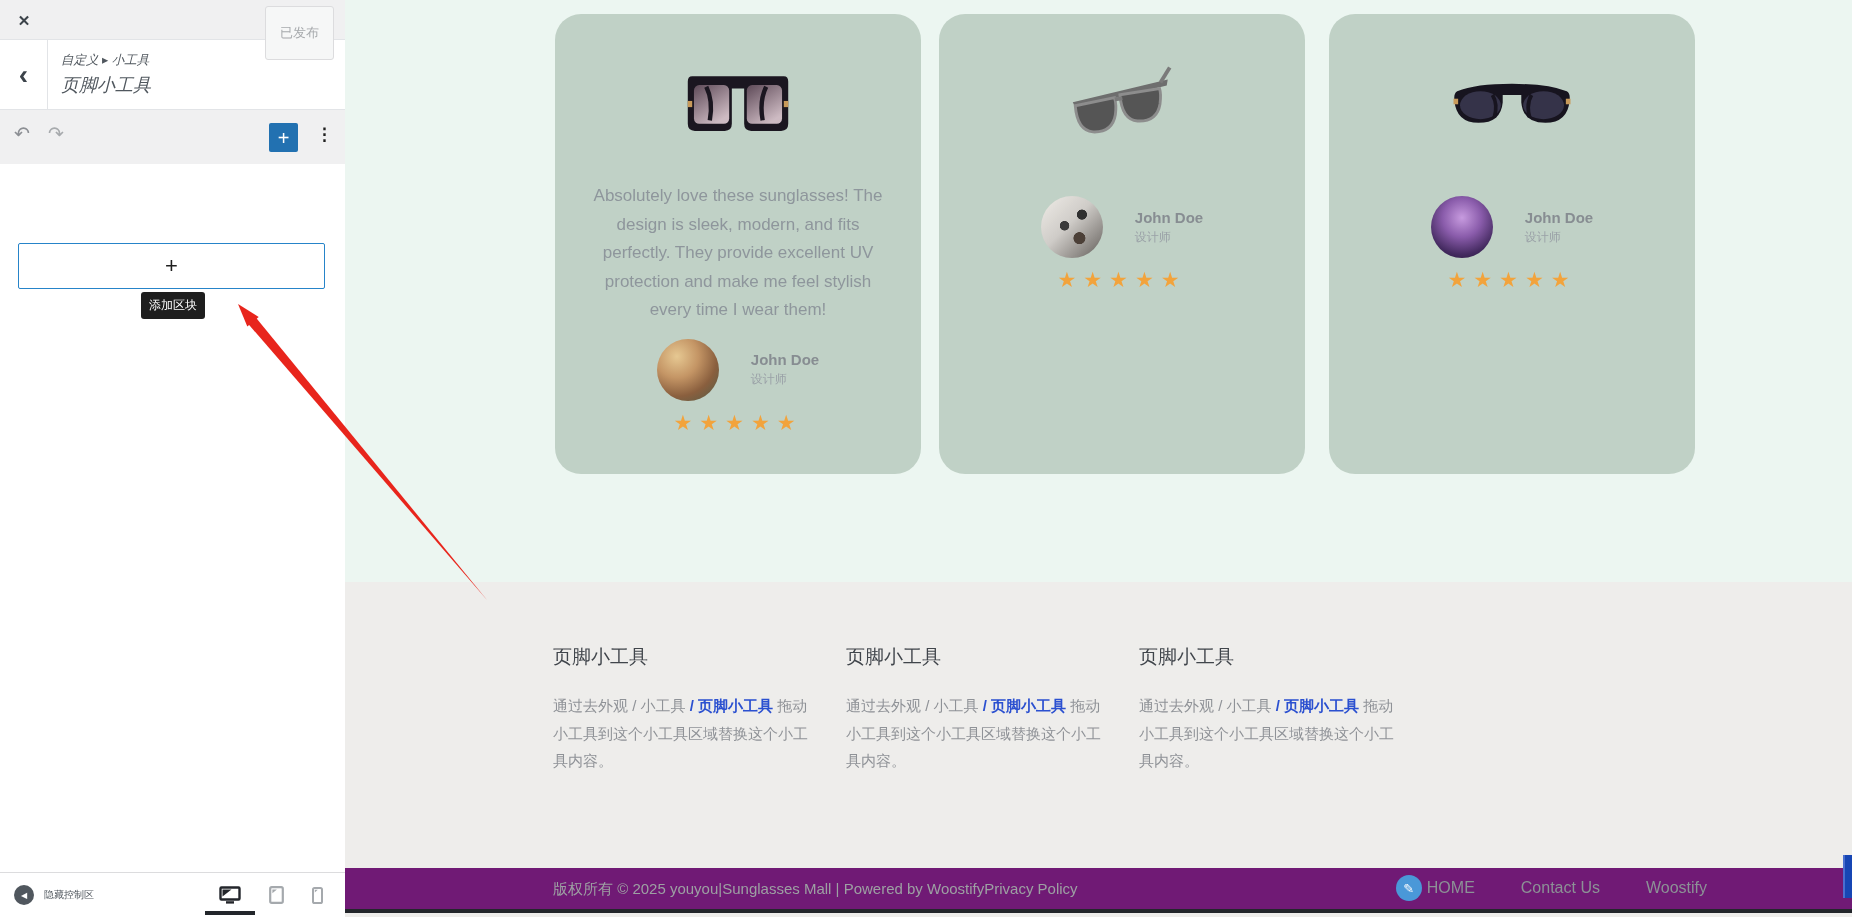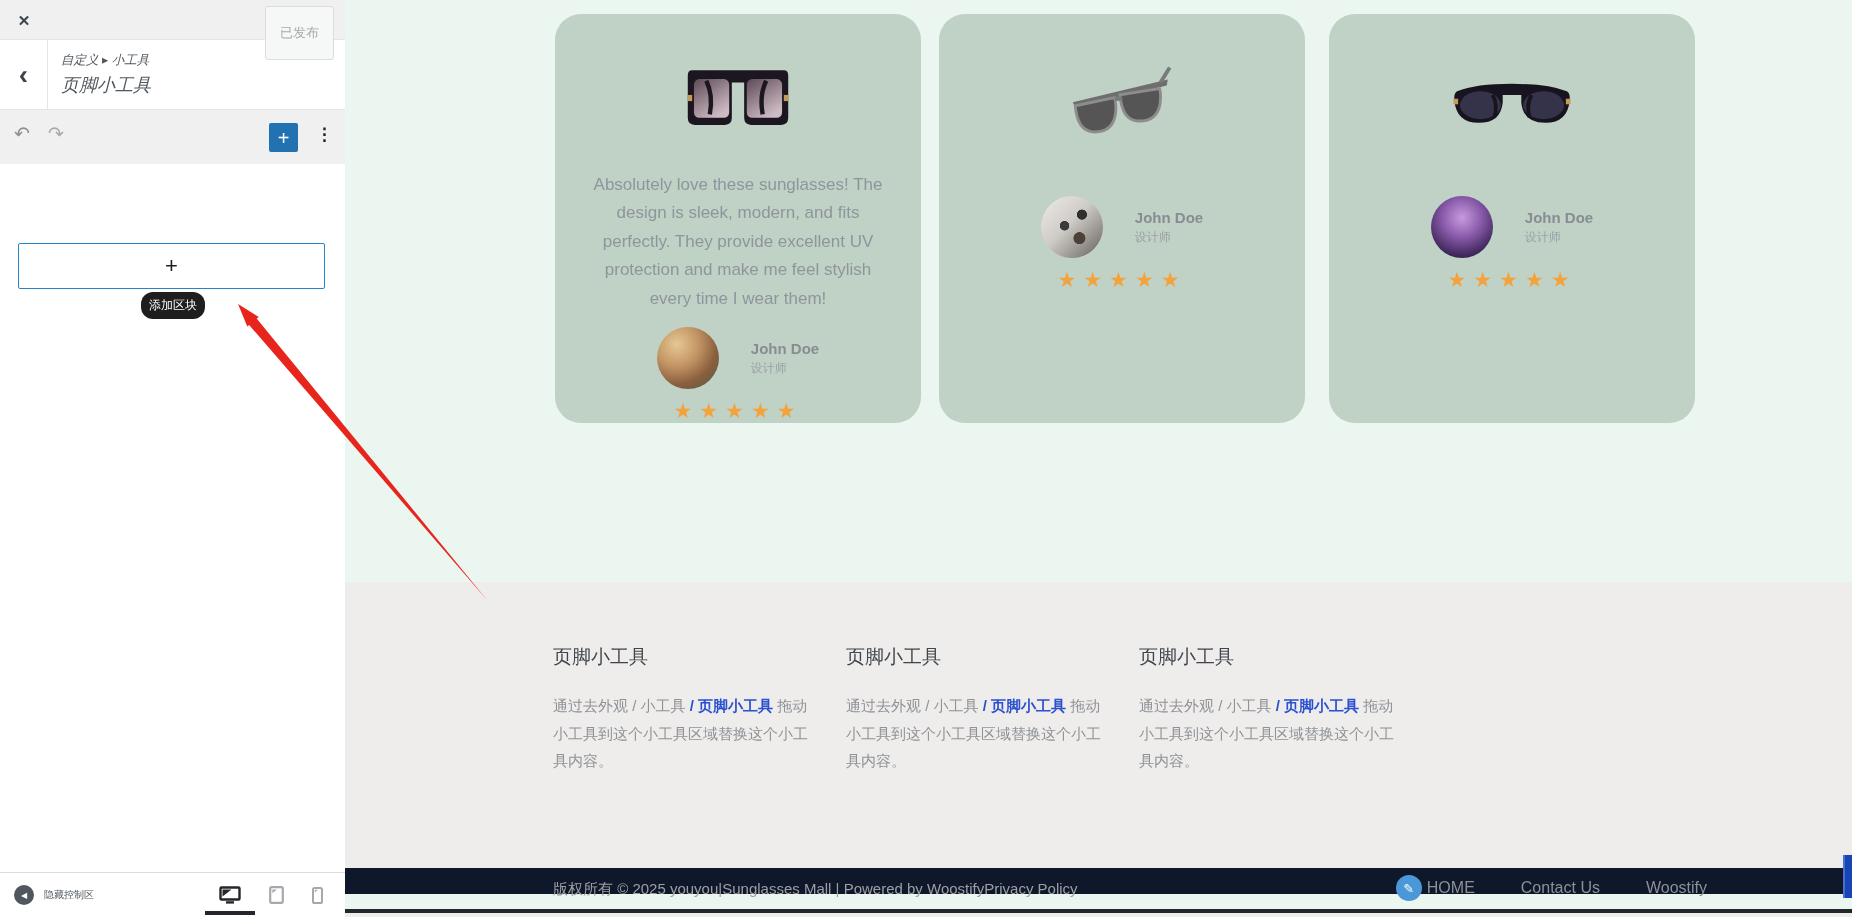--- a/index.html
+++ b/index.html
@@ -48,7 +48,7 @@
   
   .preview { position:absolute; left:345px; top:0; width:1507px; height:917px; background:#ecf6f1; }
   .testimonial-section { position:absolute; left:0; top:0; width:100%; height:582px; background:#ecf6f1; }
-  .card { position:absolute; top:14px; width:366px; height:409px; background:#c0d1c6; border-radius:26px;
+  .card { position:absolute; top:14px; width:366px; height:460px; background:#c0d1c6; border-radius:26px;
     display:flex; flex-direction:column; align-items:center; padding:0 34px; }
   .card1 { left:210px; } .card2 { left:594px; } .card3 { left:984px; }
   .card-img { height:96px; margin:46px 0 26px; display:flex; align-items:center; justify-content:center; }

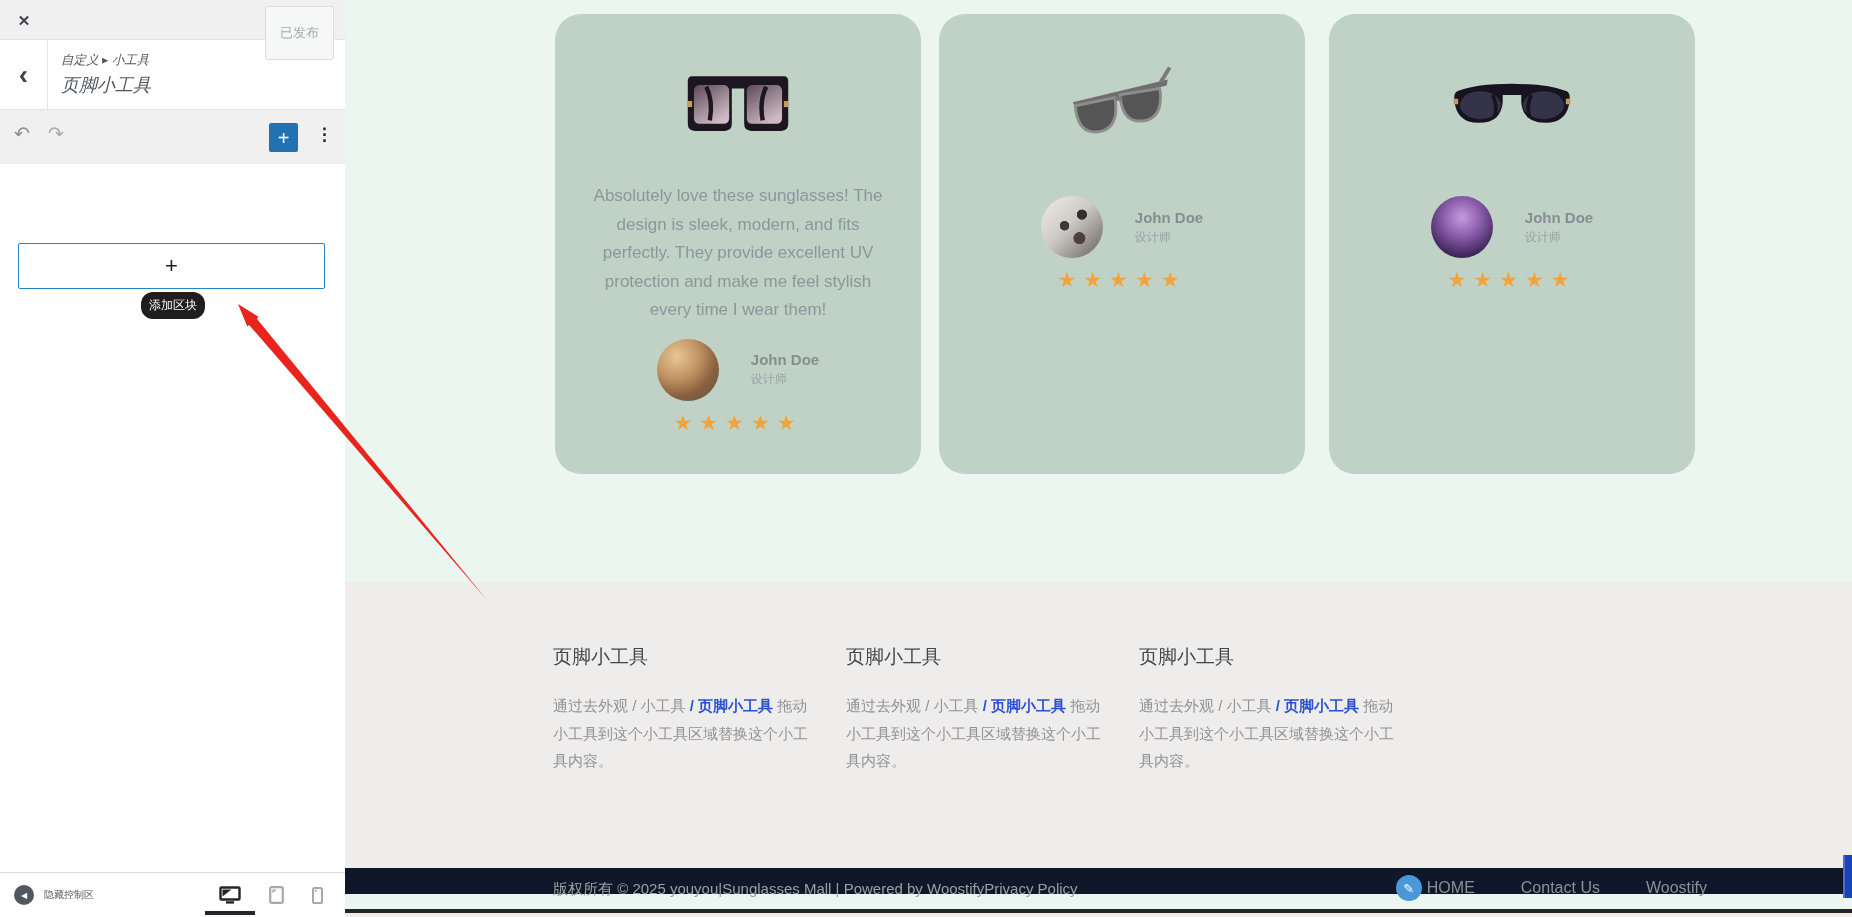--- a/index.html
+++ b/index.html
@@ -33,7 +33,7 @@
     border:1.5px solid #2684c9; border-radius:2px; display:flex; align-items:center; justify-content:center;
     font-size:22px; color:#1e1e1e; cursor:pointer; }
   .tooltip { position:absolute; left:141px; top:128px; background:#1e1e1e; color:#fff; font-size:12px;
-    padding:5px 8px; border-radius:12px; white-space:nowrap; }
+    padding:5px 8px; border-radius:3px; white-space:nowrap; }
   .s-footer { position:absolute; left:0; bottom:0; width:345px; height:45px; background:#fff;
     border-top:1px solid #dcdcde; display:flex; align-items:center; padding:0 14px; }
   .collapse-wrap { display:flex; align-items:center; gap:10px; cursor:pointer; }

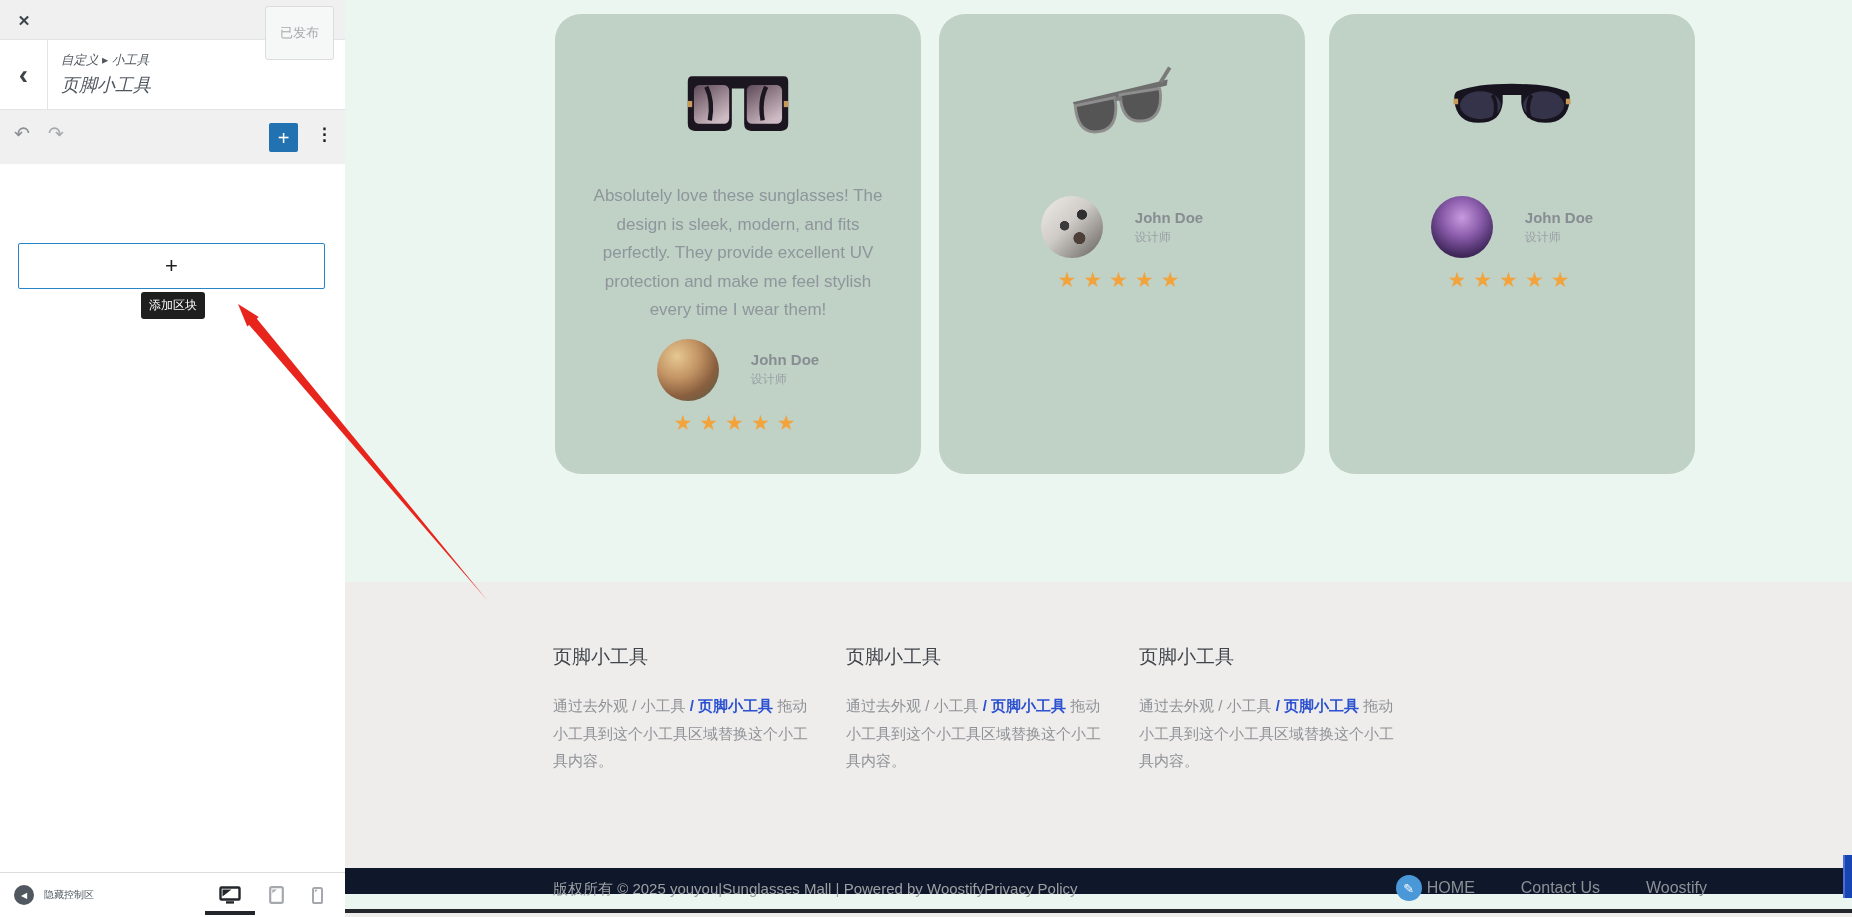--- a/index.html
+++ b/index.html
@@ -73,7 +73,7 @@
   .fw-body { font-size:15px; line-height:27.5px; color:#8f9297; }
   .fw-link { color:#2b50d0; font-weight:700; cursor:pointer; }
 
-  .bottom-bar { position:absolute; left:0; top:868px; width:100%; height:26px; background:#0f172a; }
+  .bottom-bar { position:absolute; left:0; top:868px; width:100%; height:41px; background:#701a75; }
   .copyright { position:absolute; left:208px; top:12px; font-size:15px; color:#9da0a3; }
   .privacy-link { cursor:pointer; }
   .bottom-links { position:absolute; right:145px; top:7px; display:flex; align-items:center; gap:46px; }

